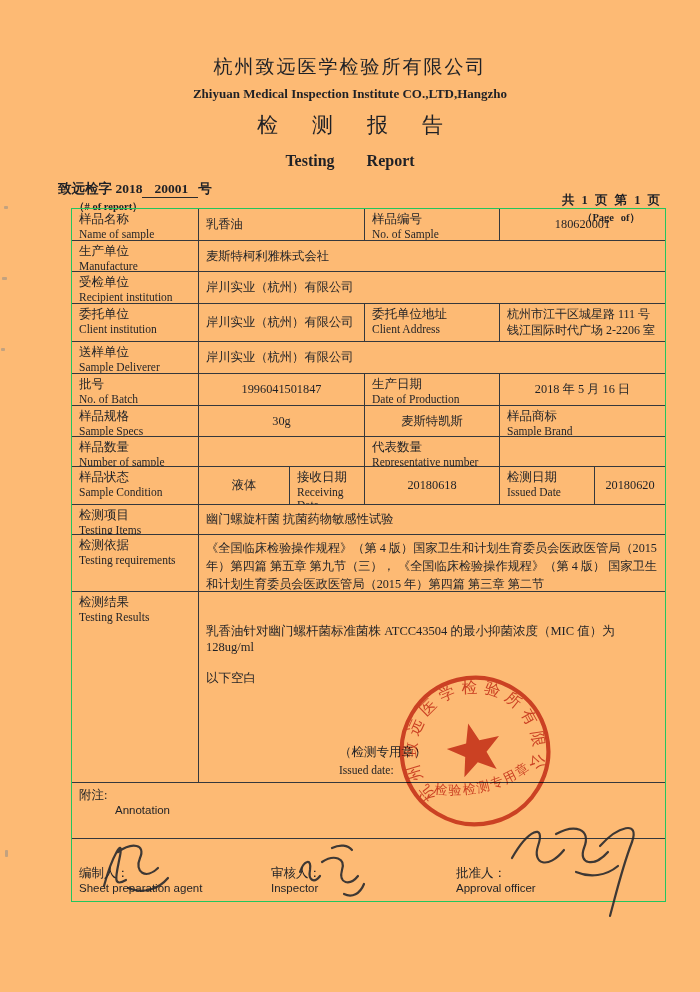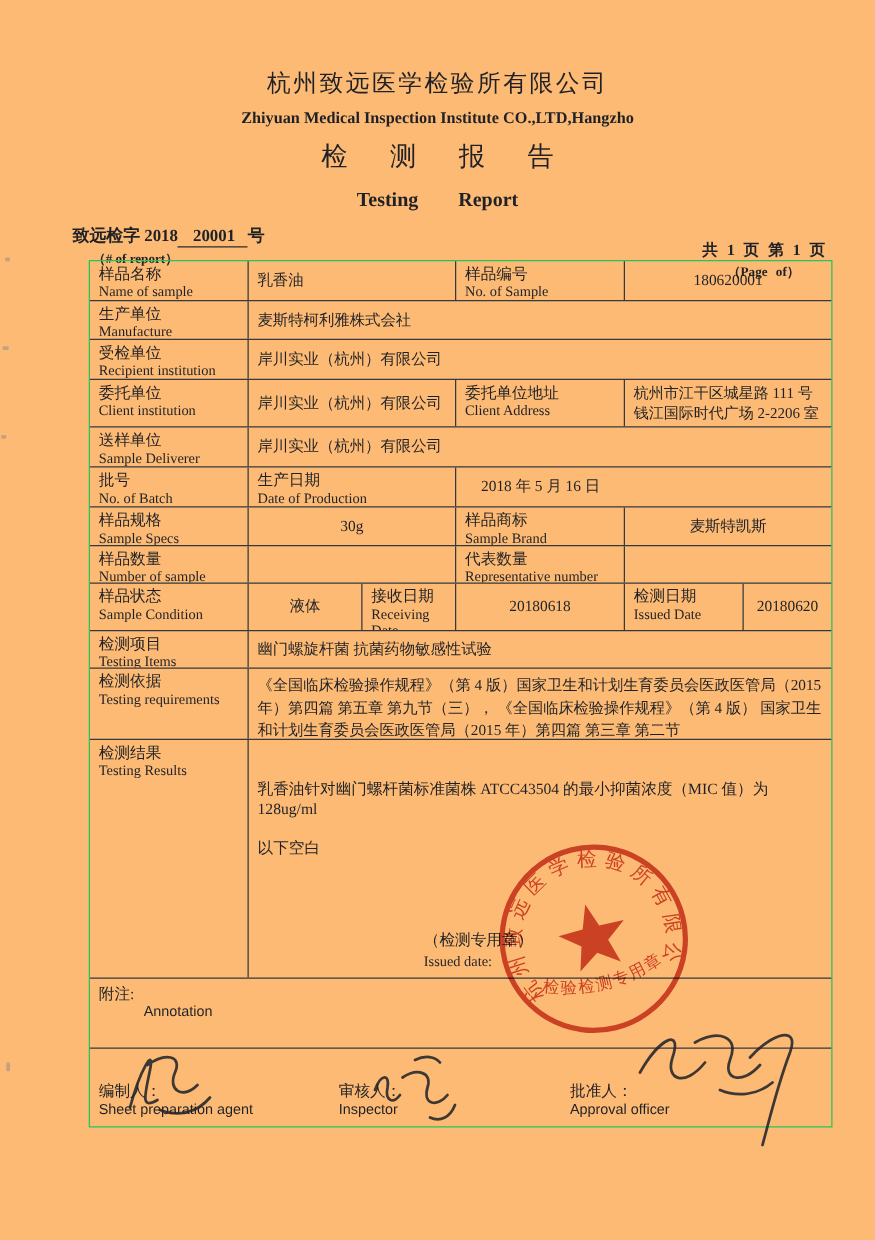--- a/index.html
+++ b/index.html
@@ -159,6 +159,9 @@
         <div class="zh">批号</div>
         <div class="en">No. of Batch</div>
       </div>
+      <div class="td val center">
+          <span>1996041501847</span>
+        </div>
       <div class="td lbl">
         <div class="zh">生产日期</div>
         <div class="en">Date of Production</div>

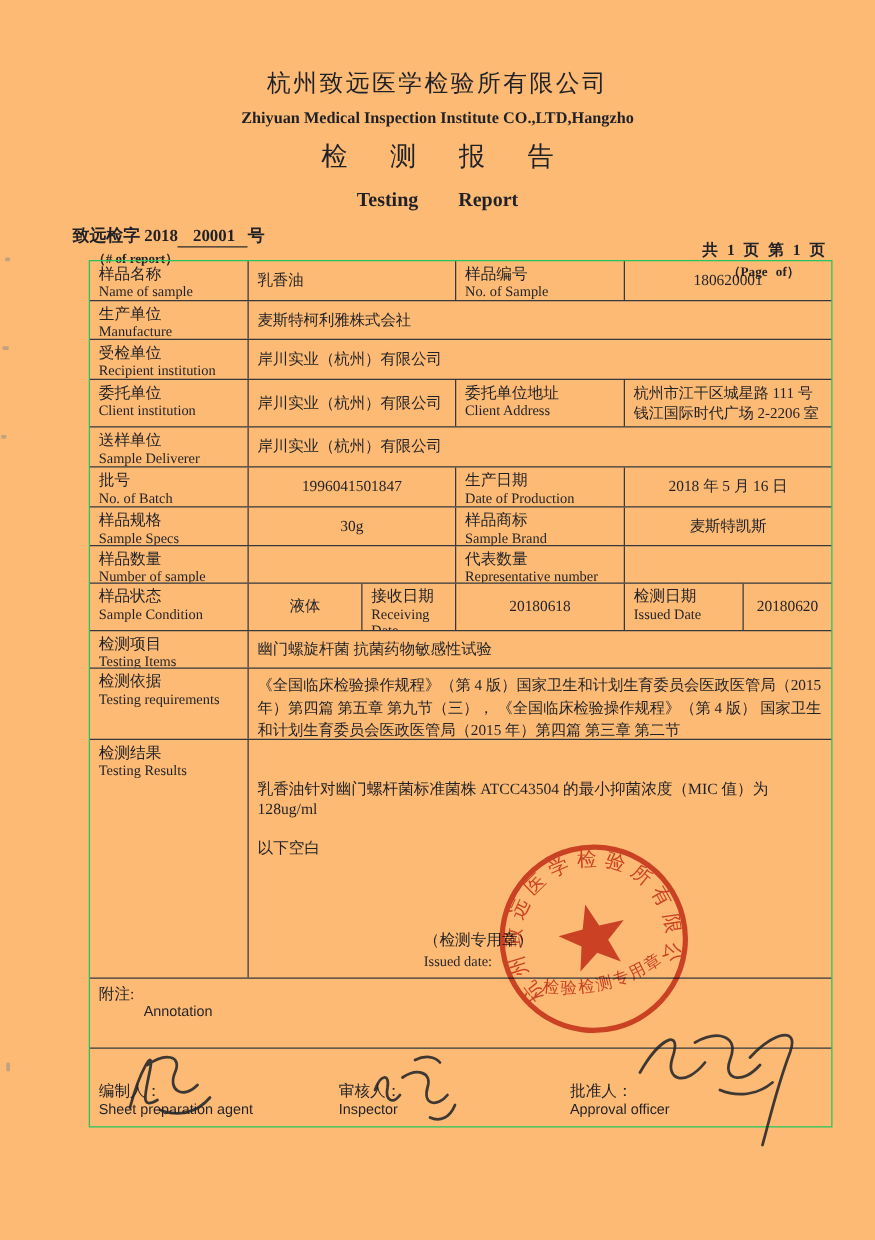--- a/index.html
+++ b/index.html
@@ -179,13 +179,13 @@
       <div class="td val center">
           <span>30g</span>
         </div>
+      <div class="td val center">
+          <span>麦斯特凯斯</span>
+        </div>
       <div class="td lbl">
         <div class="zh">样品商标</div>
         <div class="en">Sample Brand</div>
       </div>
-      <div class="td val center">
-          <span>麦斯特凯斯</span>
-        </div>
     </div>
 
     <div class="tr cols-std" style="height:29px">

